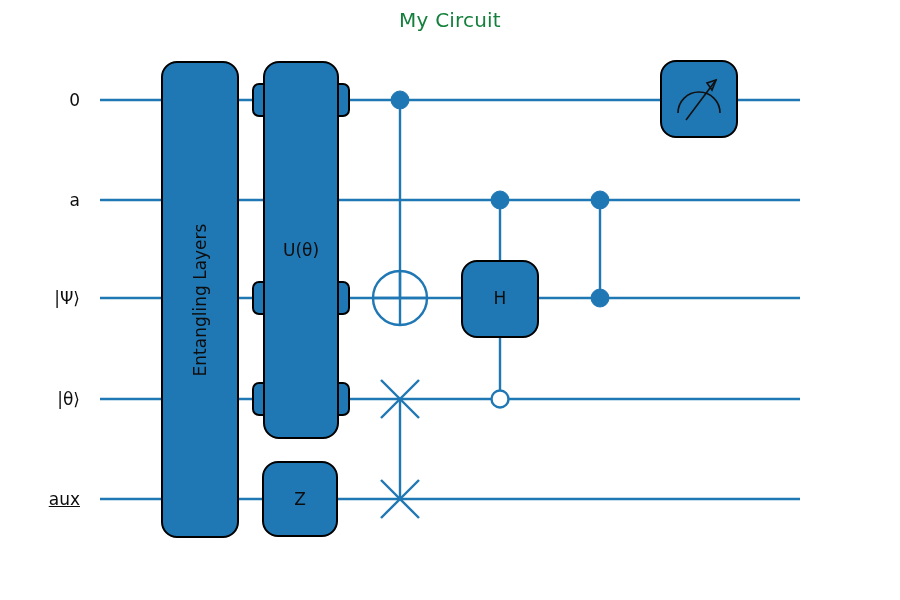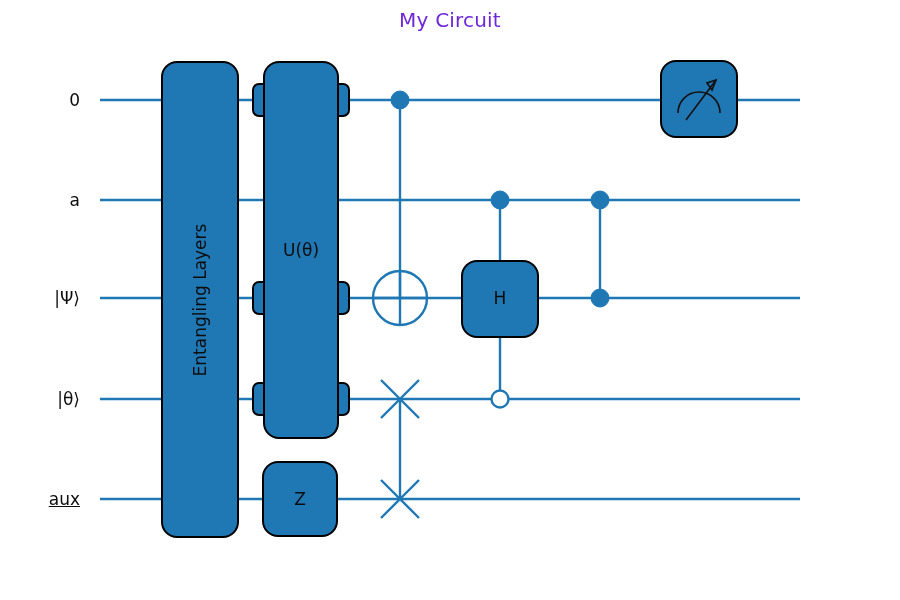--- a/index.html
+++ b/index.html
@@ -24,7 +24,7 @@
     width: 900px;
     text-align: center;
     font-size: 20px;
-    color: #6d28d9;
+    color: #15803d;
     font-family: "DejaVu Sans", sans-serif;
     letter-spacing: 0.2px;
   }

